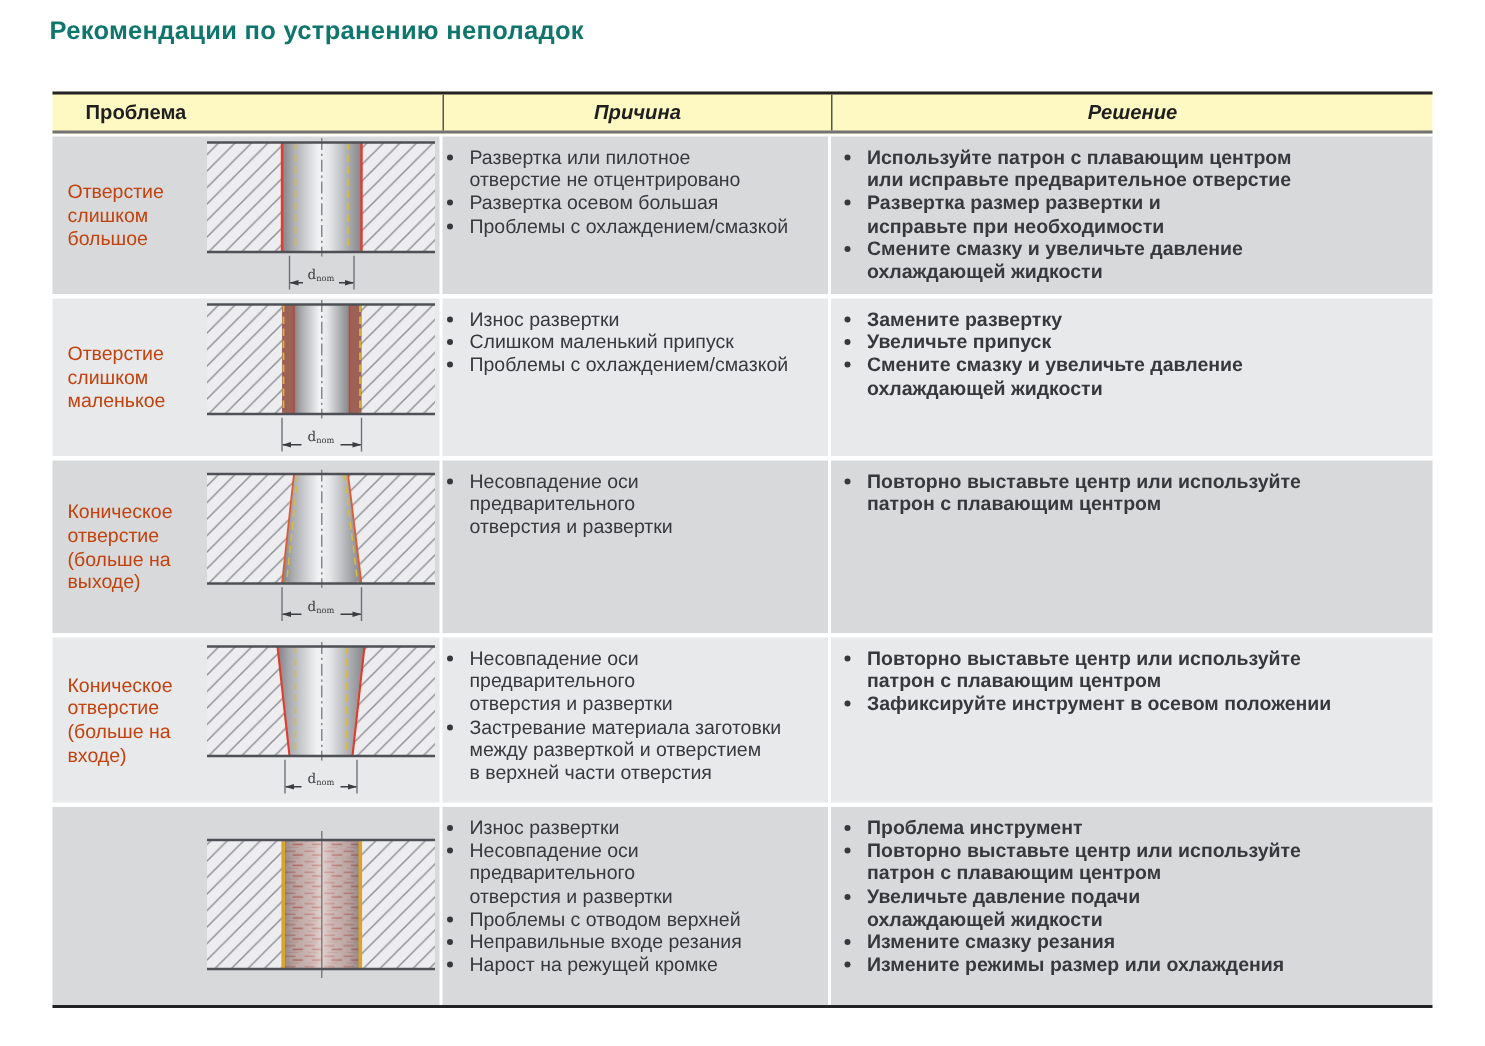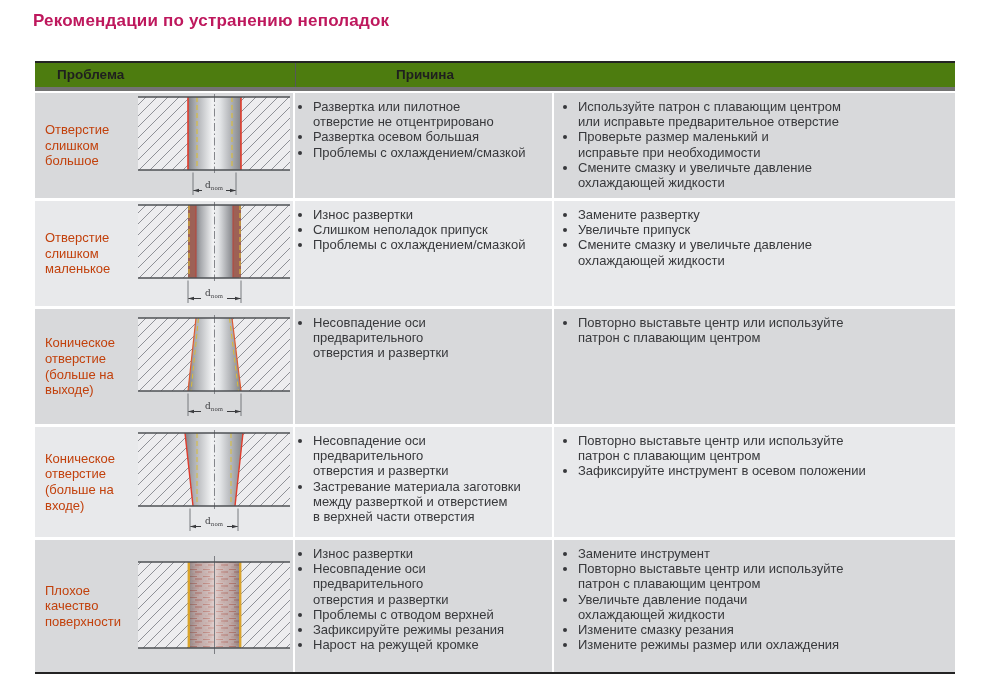--- a/index.html
+++ b/index.html
@@ -5,7 +5,7 @@
   html,body { margin:0; padding:0; background:#ffffff; }
   body { width:990px; height:697px; font-family:"Liberation Sans", sans-serif; overflow:hidden; }
 
-  .page-title { margin:11px 0 0 33px; font-size:17px; font-weight:bold; color:#be185d; letter-spacing:.2px; }
+  .page-title { margin:11px 0 0 33px; font-size:17px; font-weight:bold; color:#0f766e; letter-spacing:.2px; }
 
   .tbl { margin:30px 0 0 35px; width:920px; }
 

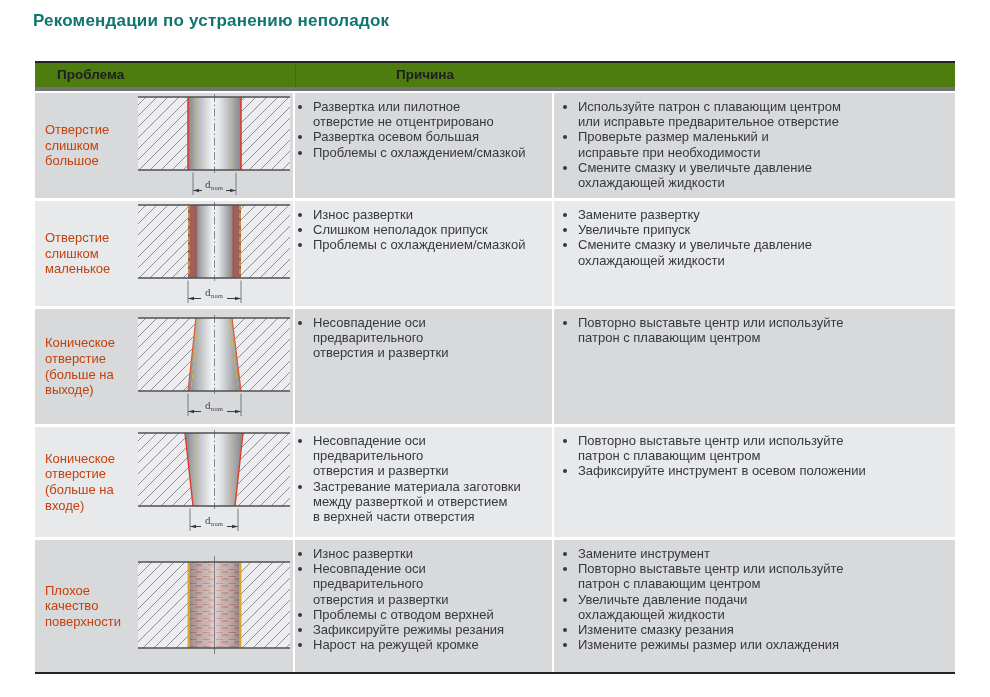--- a/index.html
+++ b/index.html
@@ -10,7 +10,7 @@
   .tbl { margin:30px 0 0 35px; width:920px; }
 
   .thead { display:grid; grid-template-columns:260px 259px 401px;
-           background:#4d7c0f; border-top:2px solid #232323; border-bottom:4px solid #737373; }
+           background:#fef9c3; border-top:2px solid #232323; border-bottom:2px solid #737373; }
   .th { font-size:13.5px; font-weight:bold; color:#1f1f1f; padding:4px 0 5px; text-align:center; }
   .th-first { text-align:left; padding-left:22px; }
   .th-mid, .th-last { border-left:1px solid #55565a; }

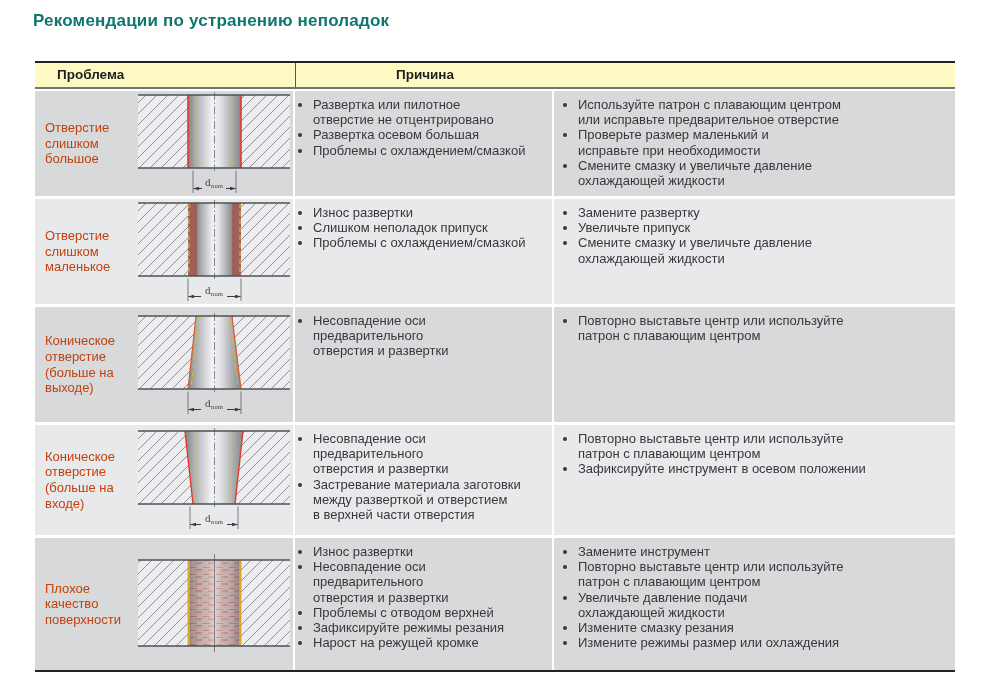--- a/index.html
+++ b/index.html
@@ -13,7 +13,7 @@
            background:#fef9c3; border-top:2px solid #232323; border-bottom:2px solid #737373; }
   .th { font-size:13.5px; font-weight:bold; color:#1f1f1f; padding:4px 0 5px; text-align:center; }
   .th-first { text-align:left; padding-left:22px; }
-  .th-mid, .th-last { border-left:1px solid #55565a; }
+  .th-mid, .th-last { border-left:1px solid #55565a;font-style:italic; }
 
   .tbody { padding-top:2px; border-bottom:2px solid #232323; }
   .row { display:grid; grid-template-columns:258px 257px 401px; column-gap:2px; margin-bottom:3px; }

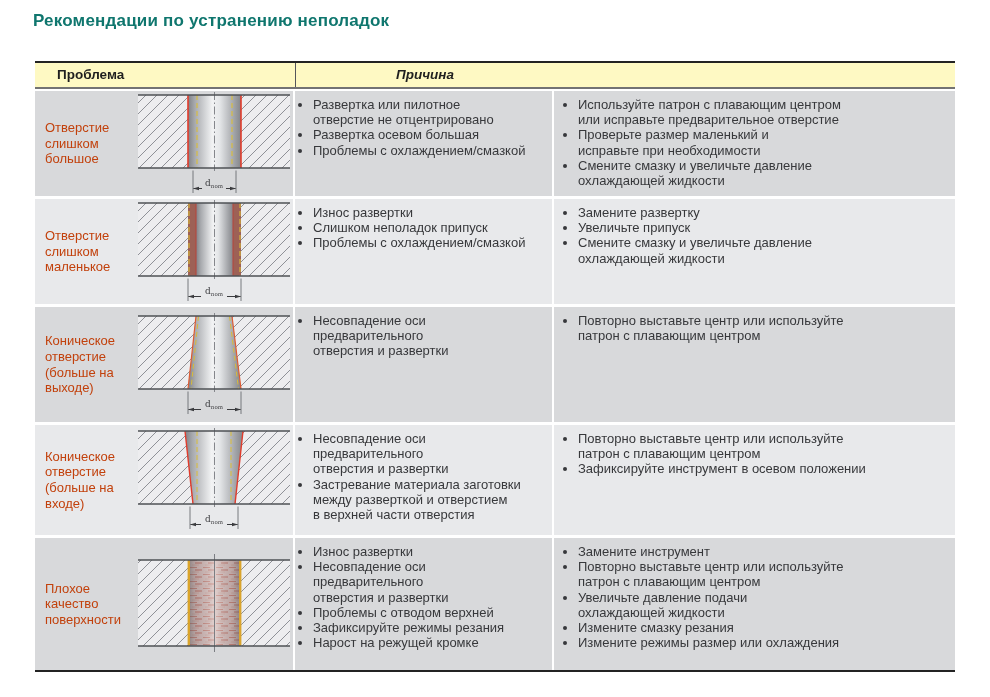--- a/index.html
+++ b/index.html
@@ -42,6 +42,7 @@
   <div class="thead">
     <div class="th th-first">Проблема</div>
     <div class="th th-mid">Причина</div>
+    <div class="th th-last">Решение</div>
   </div>
 
   <div class="tbody">

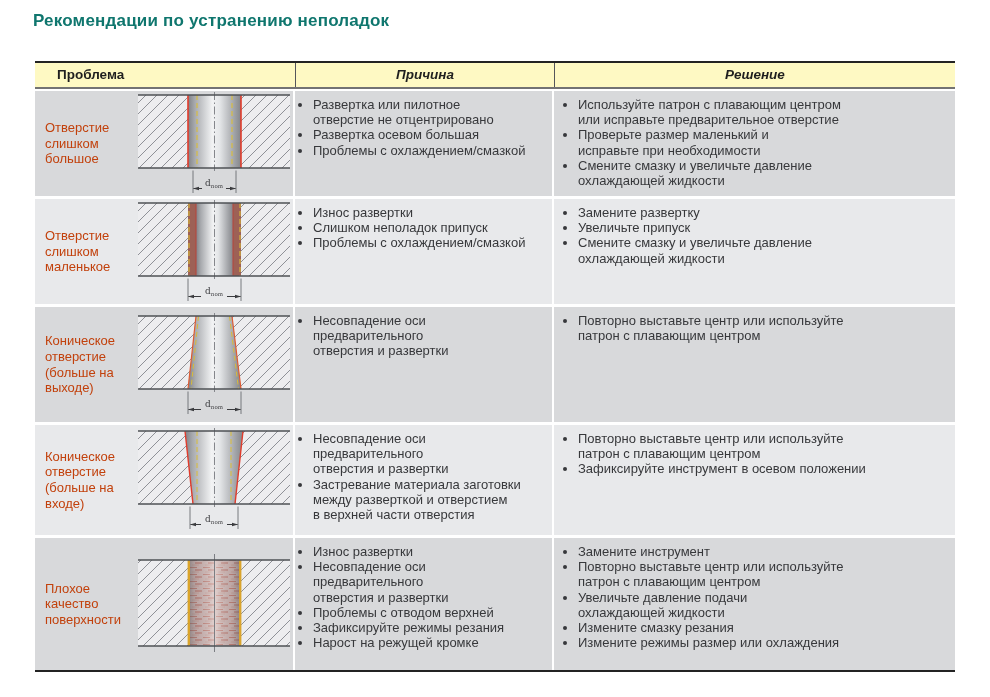--- a/index.html
+++ b/index.html
@@ -29,7 +29,7 @@
 
   .cell-list { padding:6px 8px 4px 0; }
   ul.bullets { margin:0; padding-left:18px; font-size:13px; color:#37383b; line-height:1.17; }
-  .cell-solution ul.bullets { padding-left:24px; }
+  .cell-solution ul.bullets { padding-left:24px;font-weight:bold; }
   ul.bullets li { white-space:pre-line; margin:0; }
 </style>
 </head>

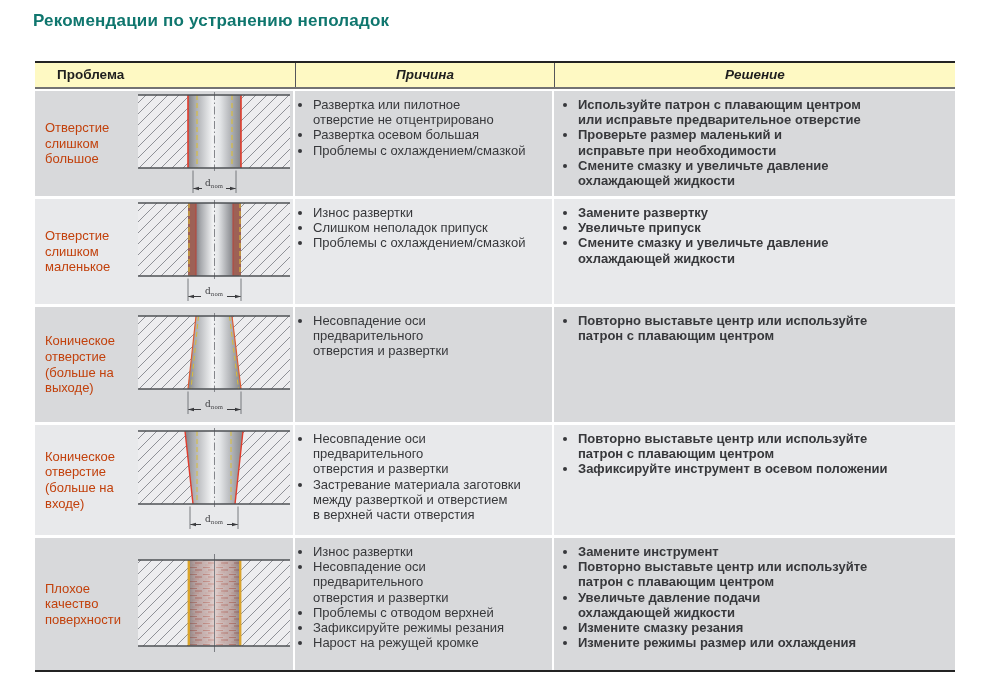--- a/index.html
+++ b/index.html
@@ -97,7 +97,7 @@
         <ul class="bullets">
             <li>Используйте патрон с плавающим центром
 или исправьте предварительное отверстие</li>
-            <li>Проверьте размер маленький и
+            <li>Развертка размер развертки и
 исправьте при необходимости</li>
             <li>Смените смазку и увеличьте давление
 охлаждающей жидкости</li>

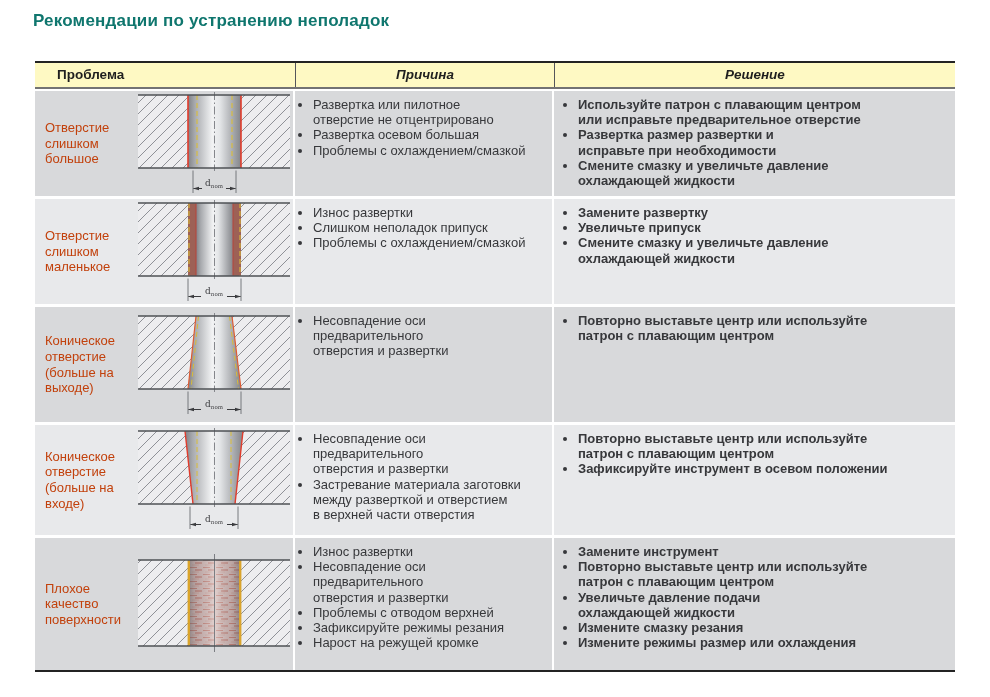--- a/index.html
+++ b/index.html
@@ -148,7 +148,7 @@
       <div class="cell-list cell-cause">
         <ul class="bullets">
             <li>Износ развертки</li>
-            <li>Слишком неполадок припуск</li>
+            <li>Слишком маленький припуск</li>
             <li>Проблемы с охлаждением/смазкой</li>
           </ul>
       </div>

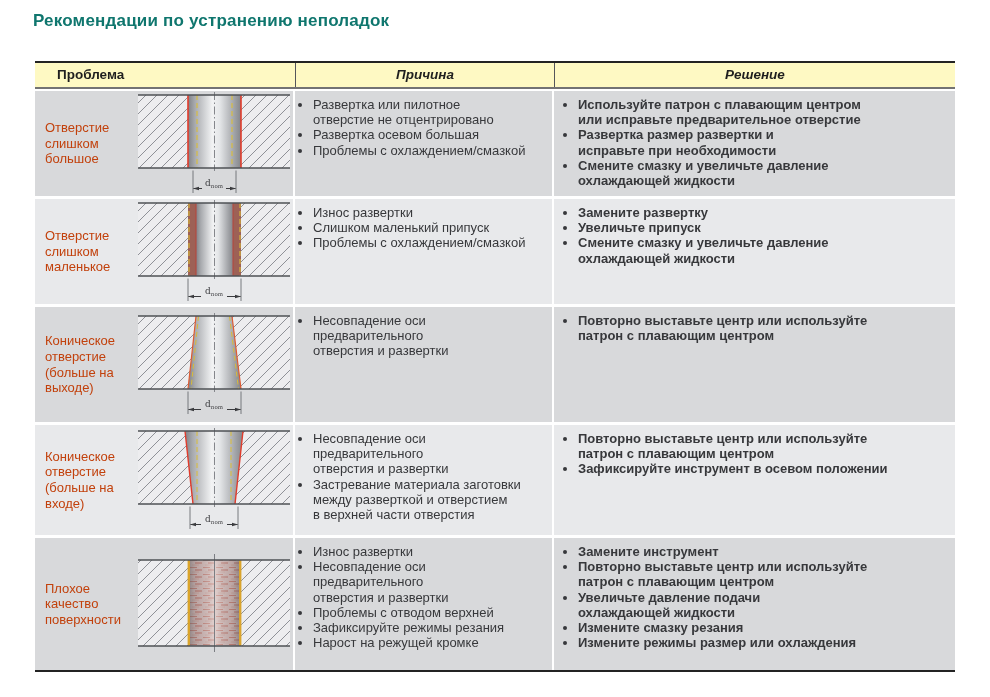--- a/index.html
+++ b/index.html
@@ -322,7 +322,7 @@
       </div>
       <div class="cell-list cell-solution">
         <ul class="bullets">
-            <li>Замените инструмент</li>
+            <li>Проблема инструмент</li>
             <li>Повторно выставьте центр или используйте
 патрон с плавающим центром</li>
             <li>Увеличьте давление подачи

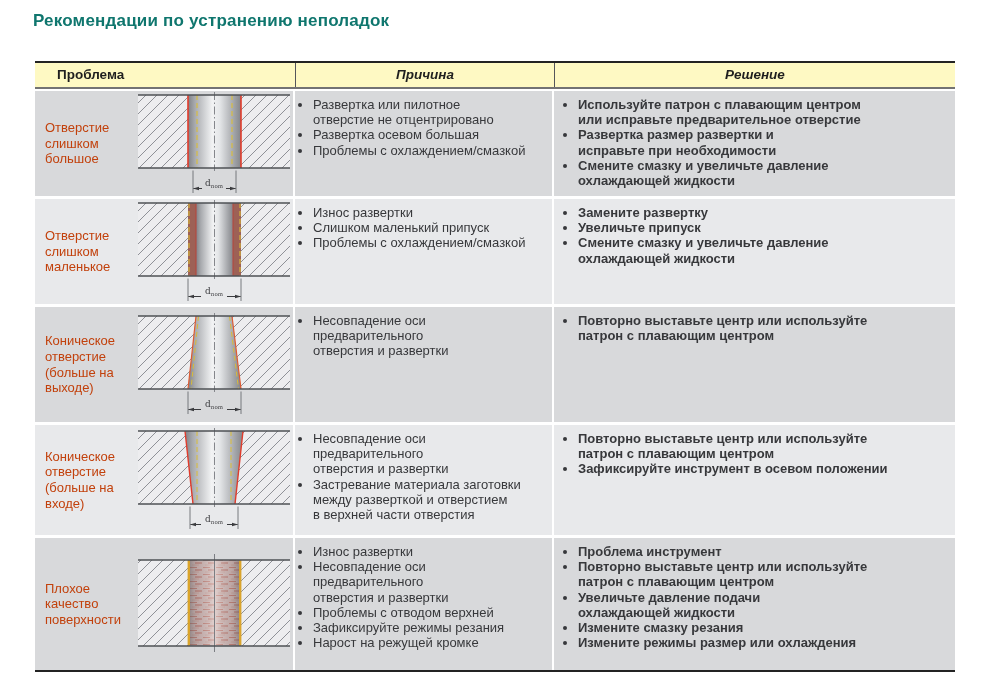--- a/index.html
+++ b/index.html
@@ -276,9 +276,6 @@
 
     <div class="row row-dark h5">
       <div class="cell-problem">
-        <div class="problem-label">Плохое
-качество
-поверхности</div>
         <svg class="diagram" width="152" height="104" viewBox="0 0 152 104">
           <defs>
             <pattern id="ht5" width="11" height="11" patternUnits="userSpaceOnUse">

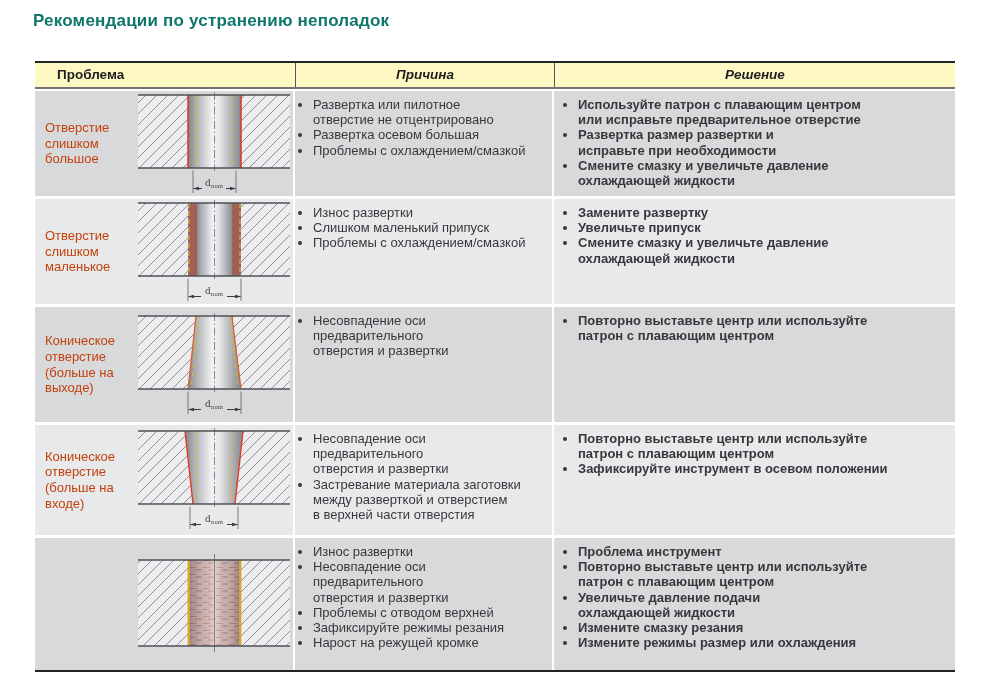--- a/index.html
+++ b/index.html
@@ -313,7 +313,7 @@
 предварительного
 отверстия и развертки</li>
             <li>Проблемы с отводом верхней</li>
-            <li>Зафиксируйте режимы резания</li>
+            <li>Неправильные входе резания</li>
             <li>Нарост на режущей кромке</li>
           </ul>
       </div>

